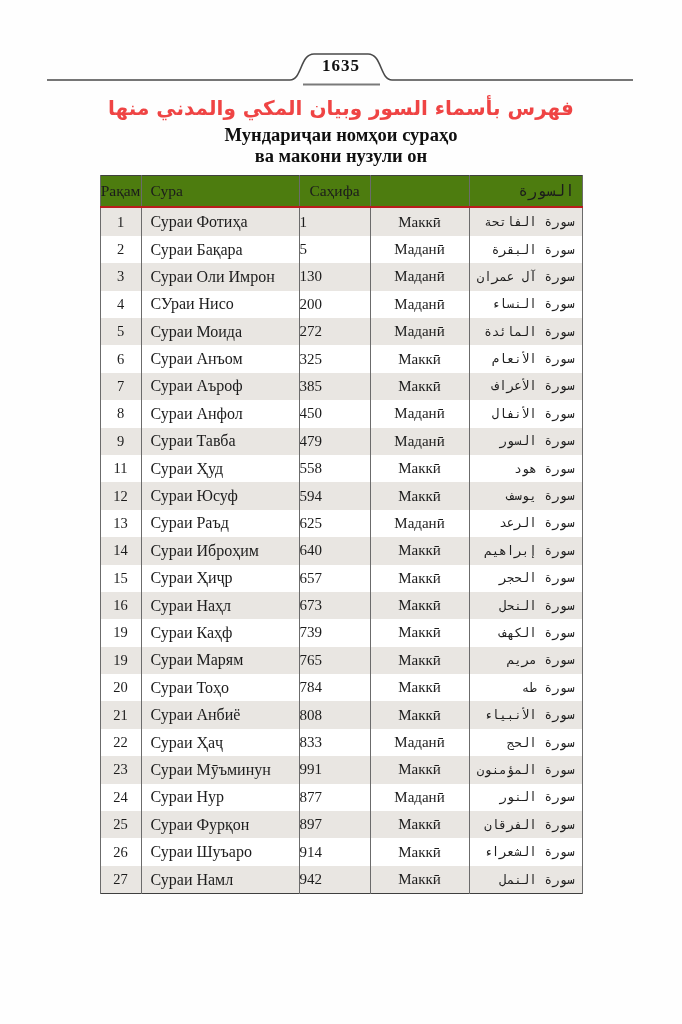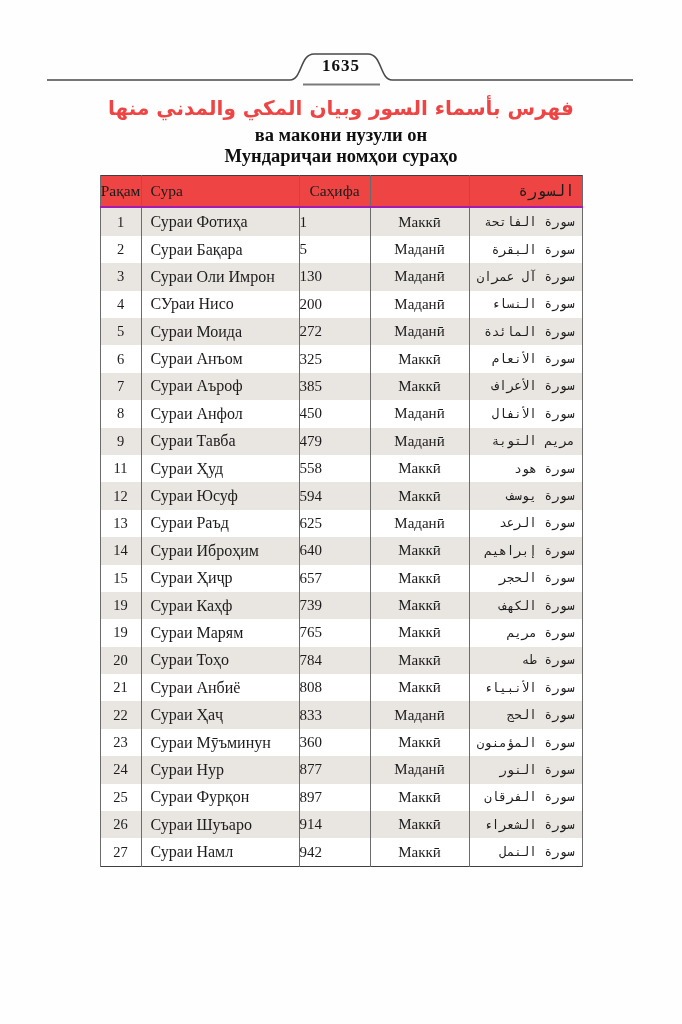--- a/index.html
+++ b/index.html
@@ -107,8 +107,8 @@
   <div class="arabic-heading">فهرس بأسماء السور وبيان المكي والمدني منها</div>
 
   <div class="title">
+    <div>Мундариҷаи номҳои сураҳо</div>
     <div>ва макони нузули он</div>
-    <div>Мундариҷаи номҳои сураҳо</div>
   </div>
 
   <table class="surah-table">

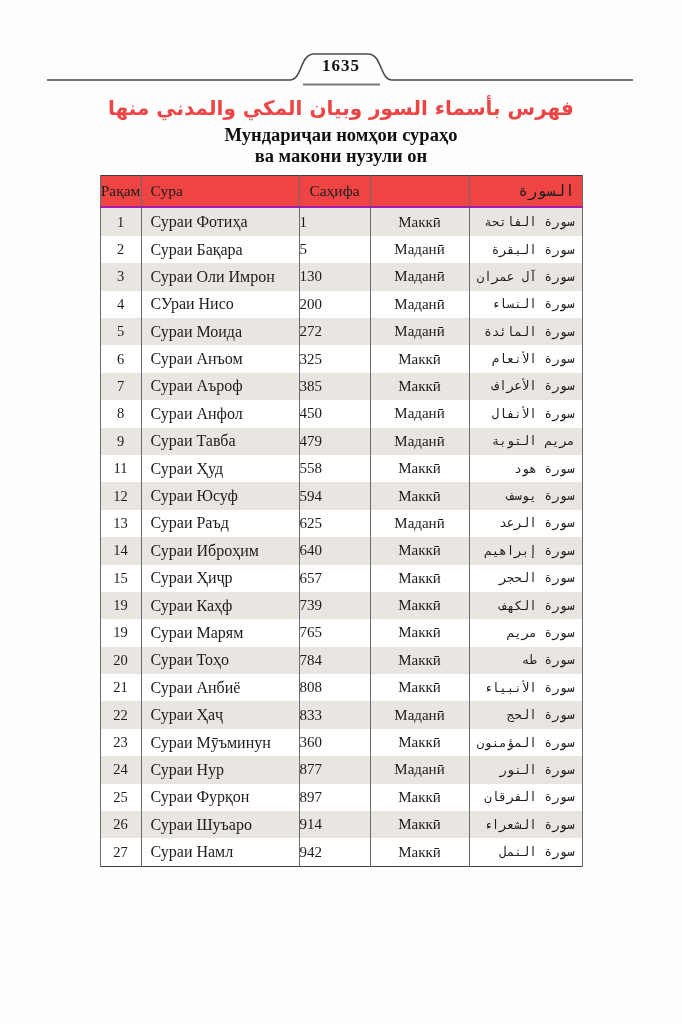--- a/index.html
+++ b/index.html
@@ -72,11 +72,11 @@
     white-space:nowrap;
   }
   .surah-table thead th {
-    background:#ef4444;
+    background:#4d7c0f;
     height:30px;
     font-weight:normal;
     font-size:15.5px;
-    border-bottom:2px solid #a21caf;
+    border-bottom:2px solid #b91c1c;
   }
   .surah-table tbody td { height:27.4px; }
   .surah-table tbody tr:nth-child(odd) { background:#e9e6e2; }

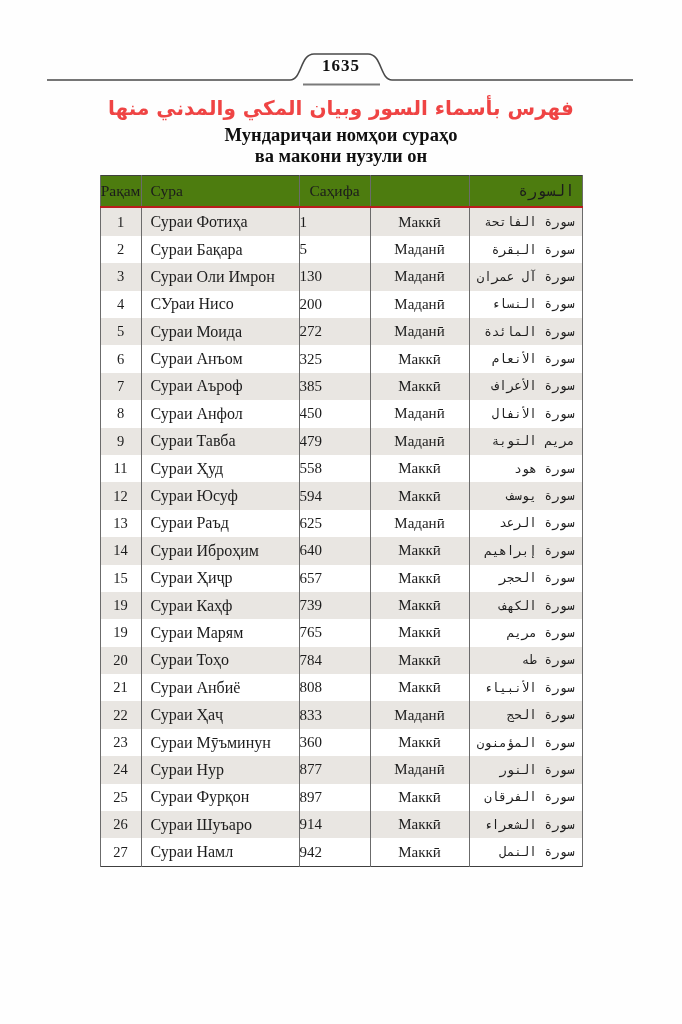--- a/index.html
+++ b/index.html
@@ -183,7 +183,7 @@
           <td class="col-name">Сураи Тавба</td>
           <td class="col-page">479</td>
           <td class="col-type">Маданӣ</td>
-          <td class="col-arabic">مريم التوبة</td>
+          <td class="col-arabic">سورة السور</td>
         </tr>
         <tr>
           <td class="col-num">11</td>

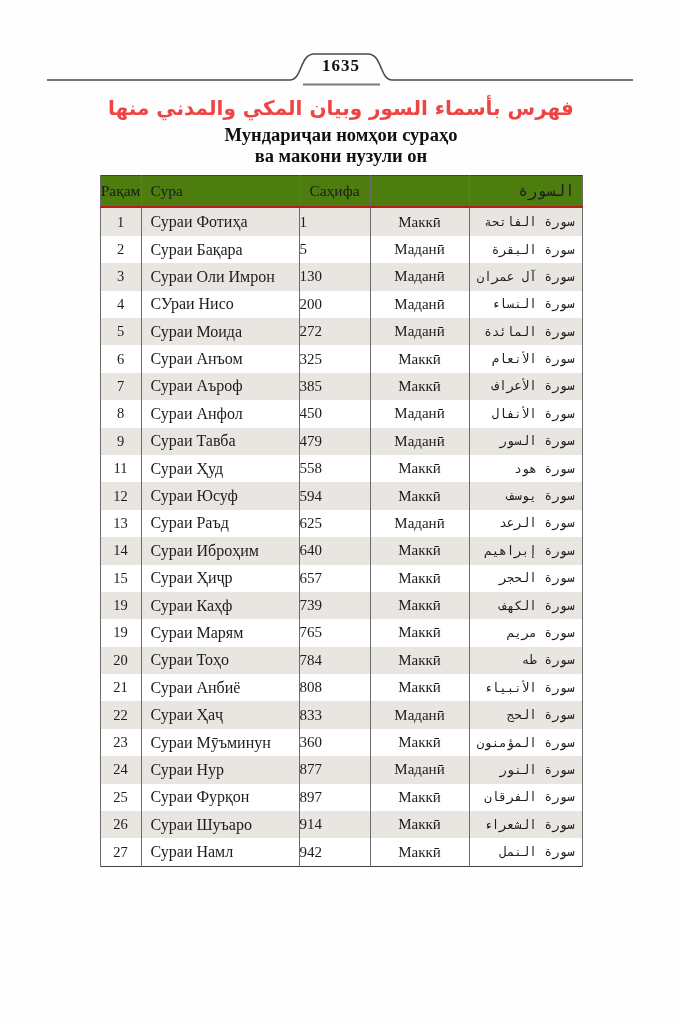--- a/index.html
+++ b/index.html
@@ -221,6 +221,13 @@
           <td class="col-arabic">سورة الحجر</td>
         </tr>
         <tr>
+          <td class="col-num">16</td>
+          <td class="col-name">Сураи Наҳл</td>
+          <td class="col-page">673</td>
+          <td class="col-type">Маккӣ</td>
+          <td class="col-arabic">سورة النحل</td>
+        </tr>
+        <tr>
           <td class="col-num">19</td>
           <td class="col-name">Сураи Каҳф</td>
           <td class="col-page">739</td>

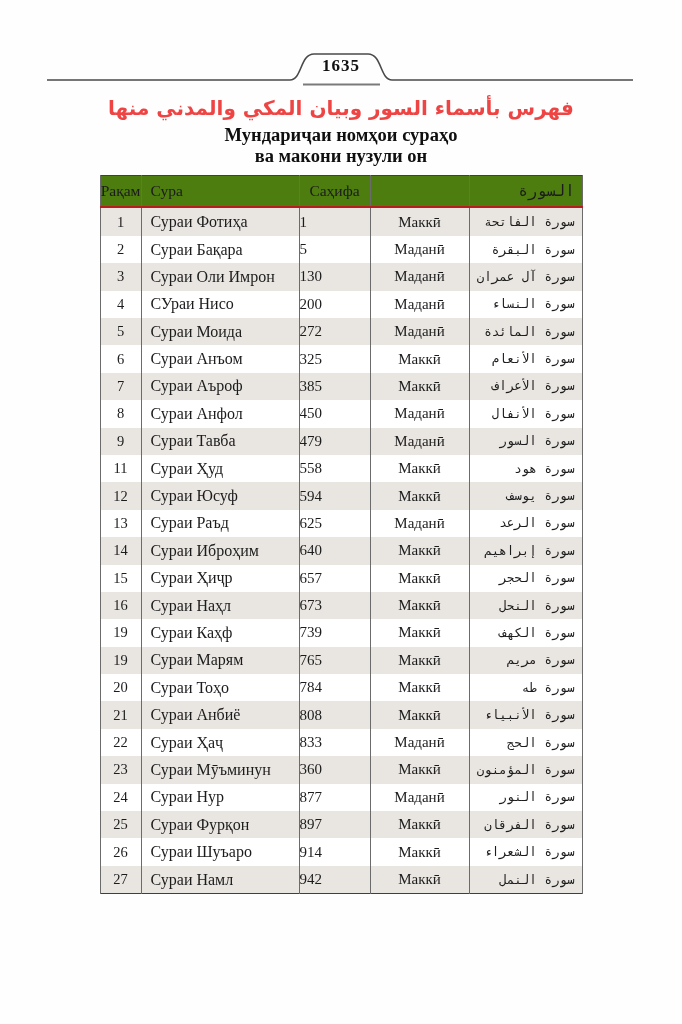--- a/index.html
+++ b/index.html
@@ -265,7 +265,7 @@
         <tr>
           <td class="col-num">23</td>
           <td class="col-name">Сураи Мӯъминун</td>
-          <td class="col-page">360</td>
+          <td class="col-page">991</td>
           <td class="col-type">Маккӣ</td>
           <td class="col-arabic">سورة المؤمنون</td>
         </tr>

